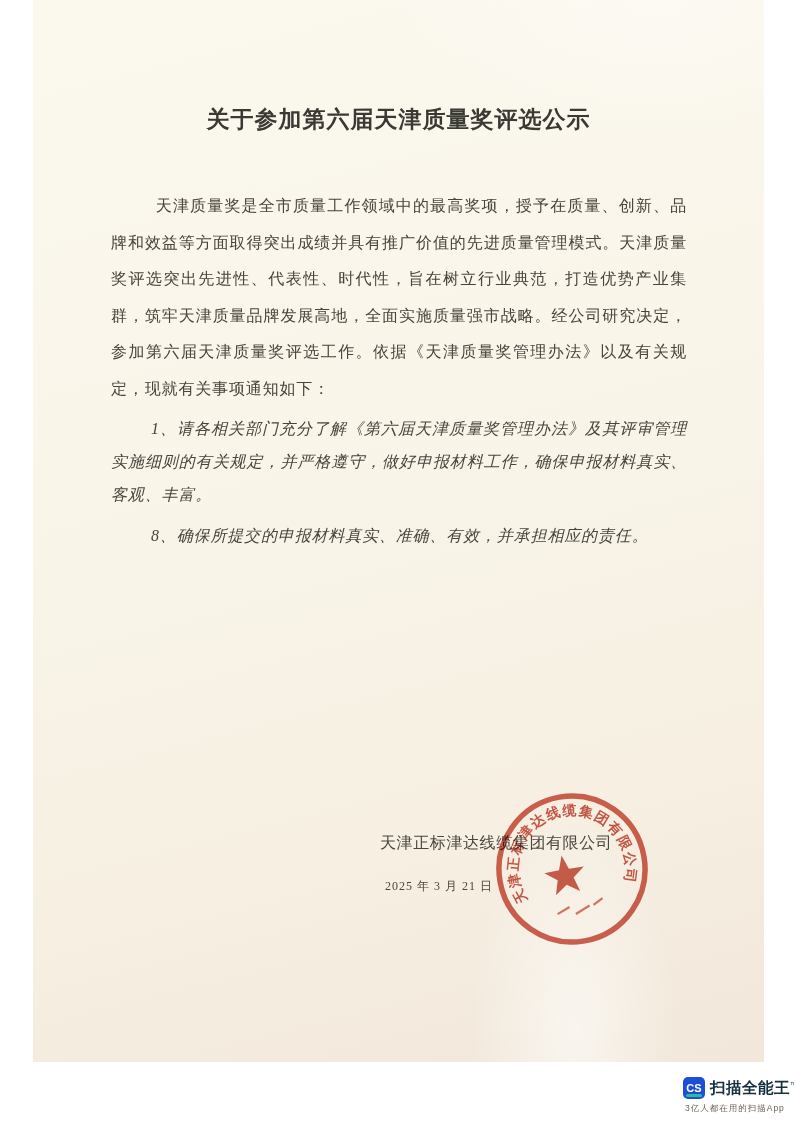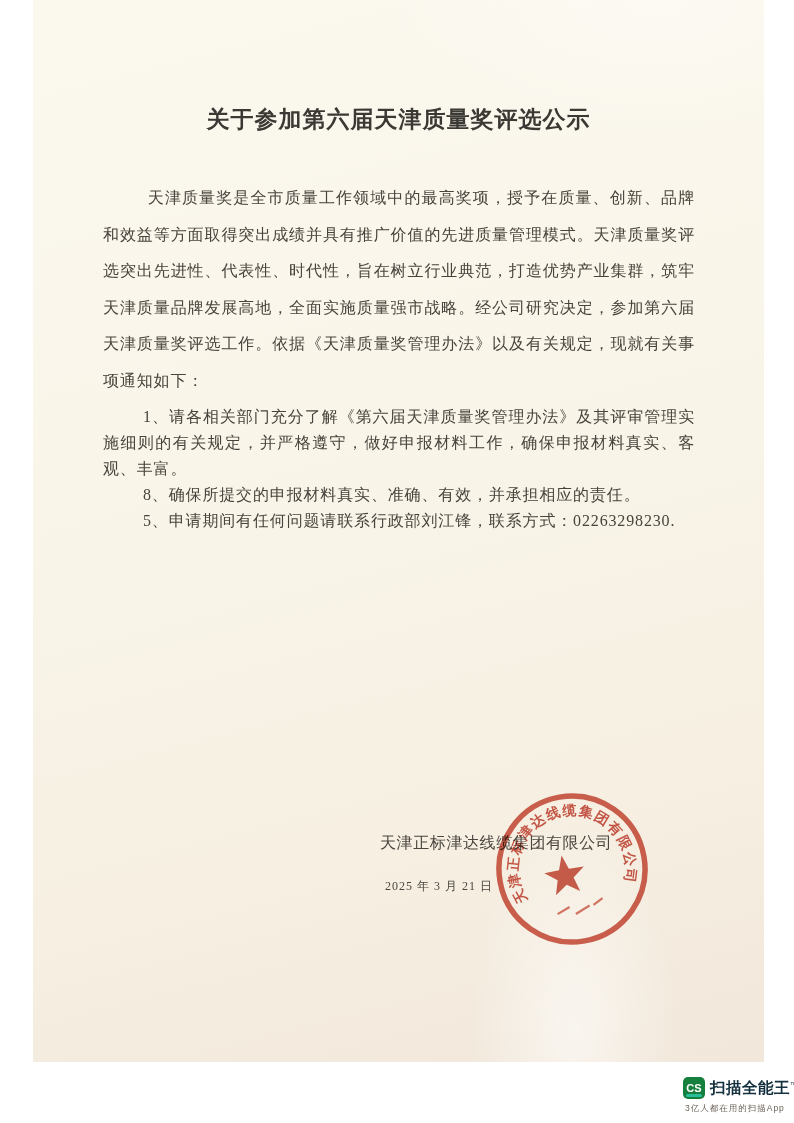--- a/index.html
+++ b/index.html
@@ -30,7 +30,7 @@
 
   .text-col { position: absolute; left: 70px; width: 592px; }
   .text-col p {
-    margin: 0;
+    margin: 8px;
     font-size: 16px; letter-spacing: 0.85px;
     color: #48443d;
     text-align: justify;

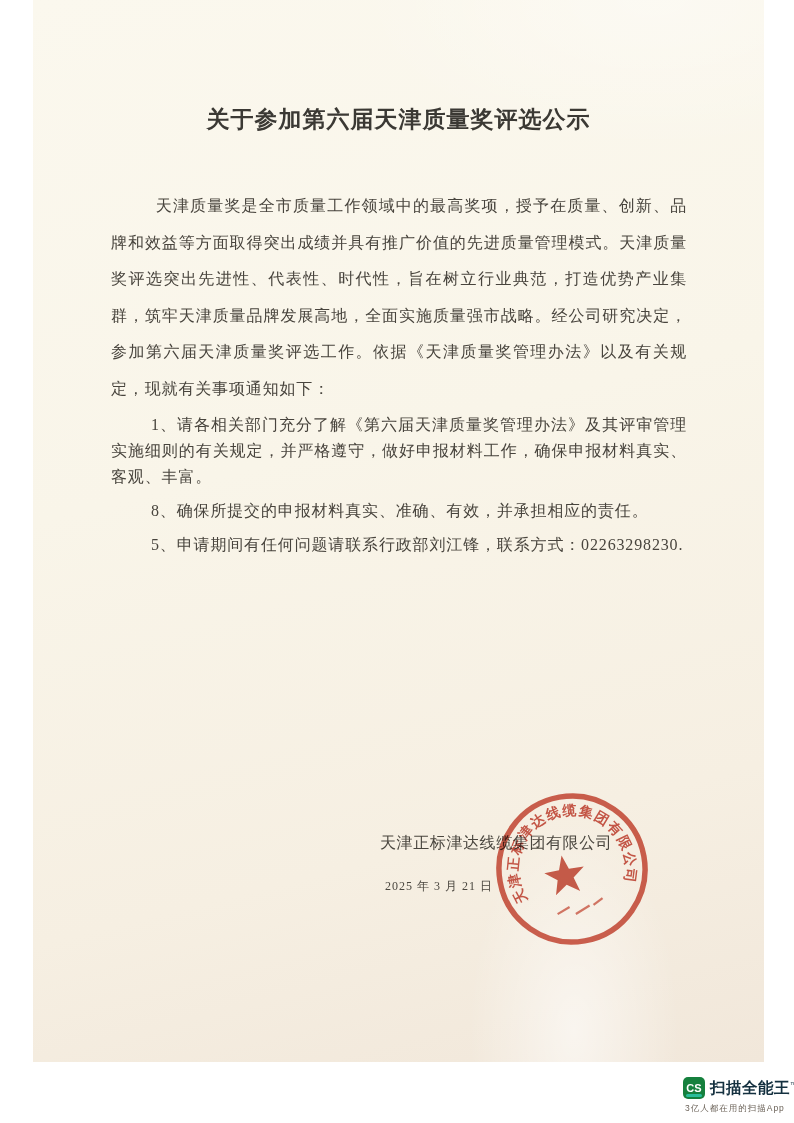--- a/index.html
+++ b/index.html
@@ -38,7 +38,7 @@
   .intro-block { top: 180px; }
   .intro-block p { line-height: 36.6px; text-indent: 2.8em; }
   .items-block { top: 404px; }
-  .items-block p { line-height: 26px; text-indent: 2.5em; }
+  .items-block p { line-height: 33px; text-indent: 2.5em; font-style: italic; }
 
   .sig-company {
     position: absolute; left: 347px; top: 833px;

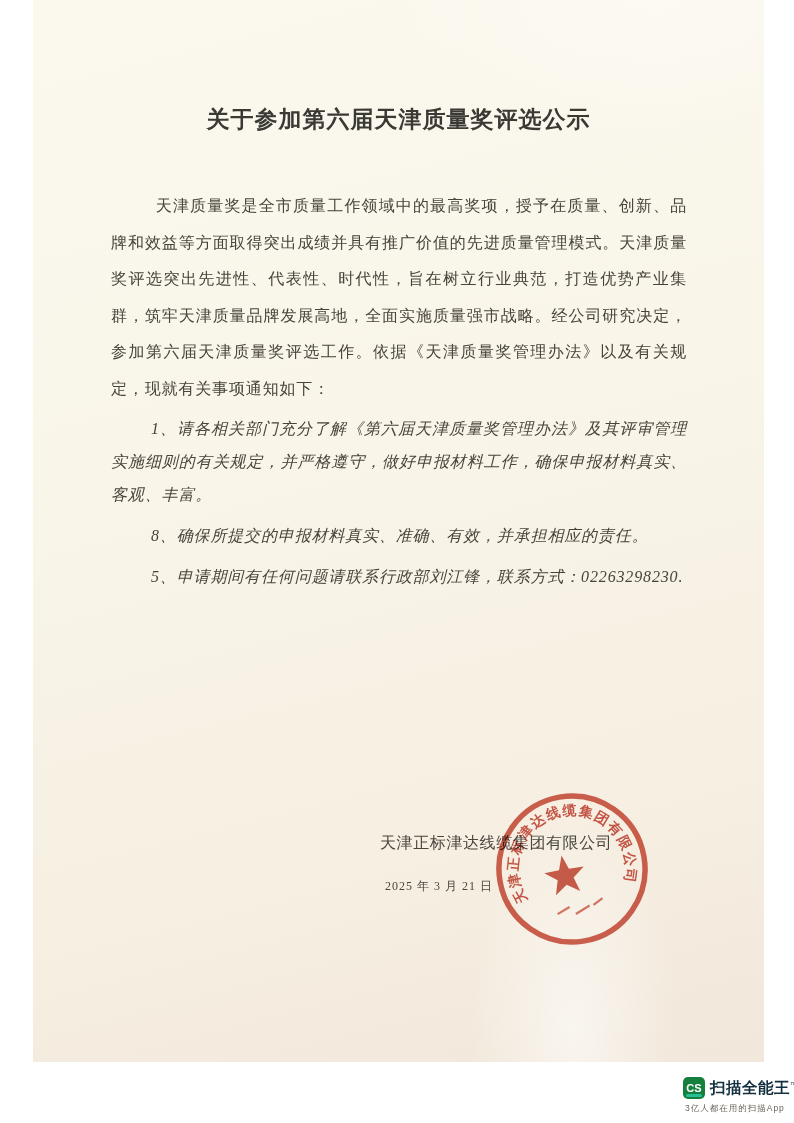--- a/index.html
+++ b/index.html
@@ -109,7 +109,6 @@
     <div class="text-col items-block">
       <p>1、请各相关部门充分了解《第六届天津质量奖管理办法》及其评审管理实施细则的有关规定，并严格遵守，做好申报材料工作，确保申报材料真实、客观、丰富。</p>
       <p>8、确保所提交的申报材料真实、准确、有效，并承担相应的责任。</p>
-      <p>5、申请期间有任何问题请联系行政部刘江锋，联系方式：02263298230.</p>
     </div>
 
     <div class="sig-company">天津正标津达线缆集团有限公司</div>

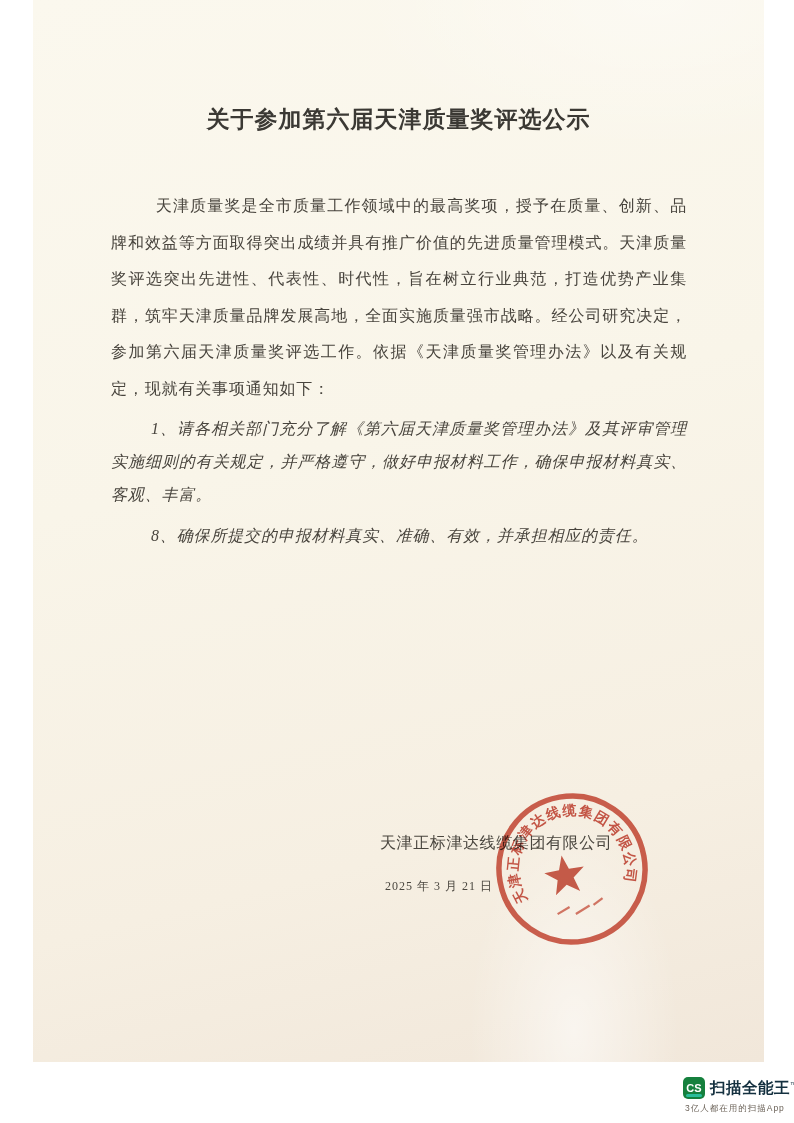--- a/index.html
+++ b/index.html
@@ -70,7 +70,7 @@
   .wm-row { display: flex; align-items: center; }
   .wm-logo {
     width: 22px; height: 22px; border-radius: 5px;
-    background: #15803d; color: #ffffff;
+    background: #1d4ed8; color: #ffffff;
     font-family: "Liberation Sans", sans-serif; font-weight: 700; font-size: 11px;
     display: flex; align-items: center; justify-content: center;
     position: relative; overflow: hidden; flex: 0 0 auto;

